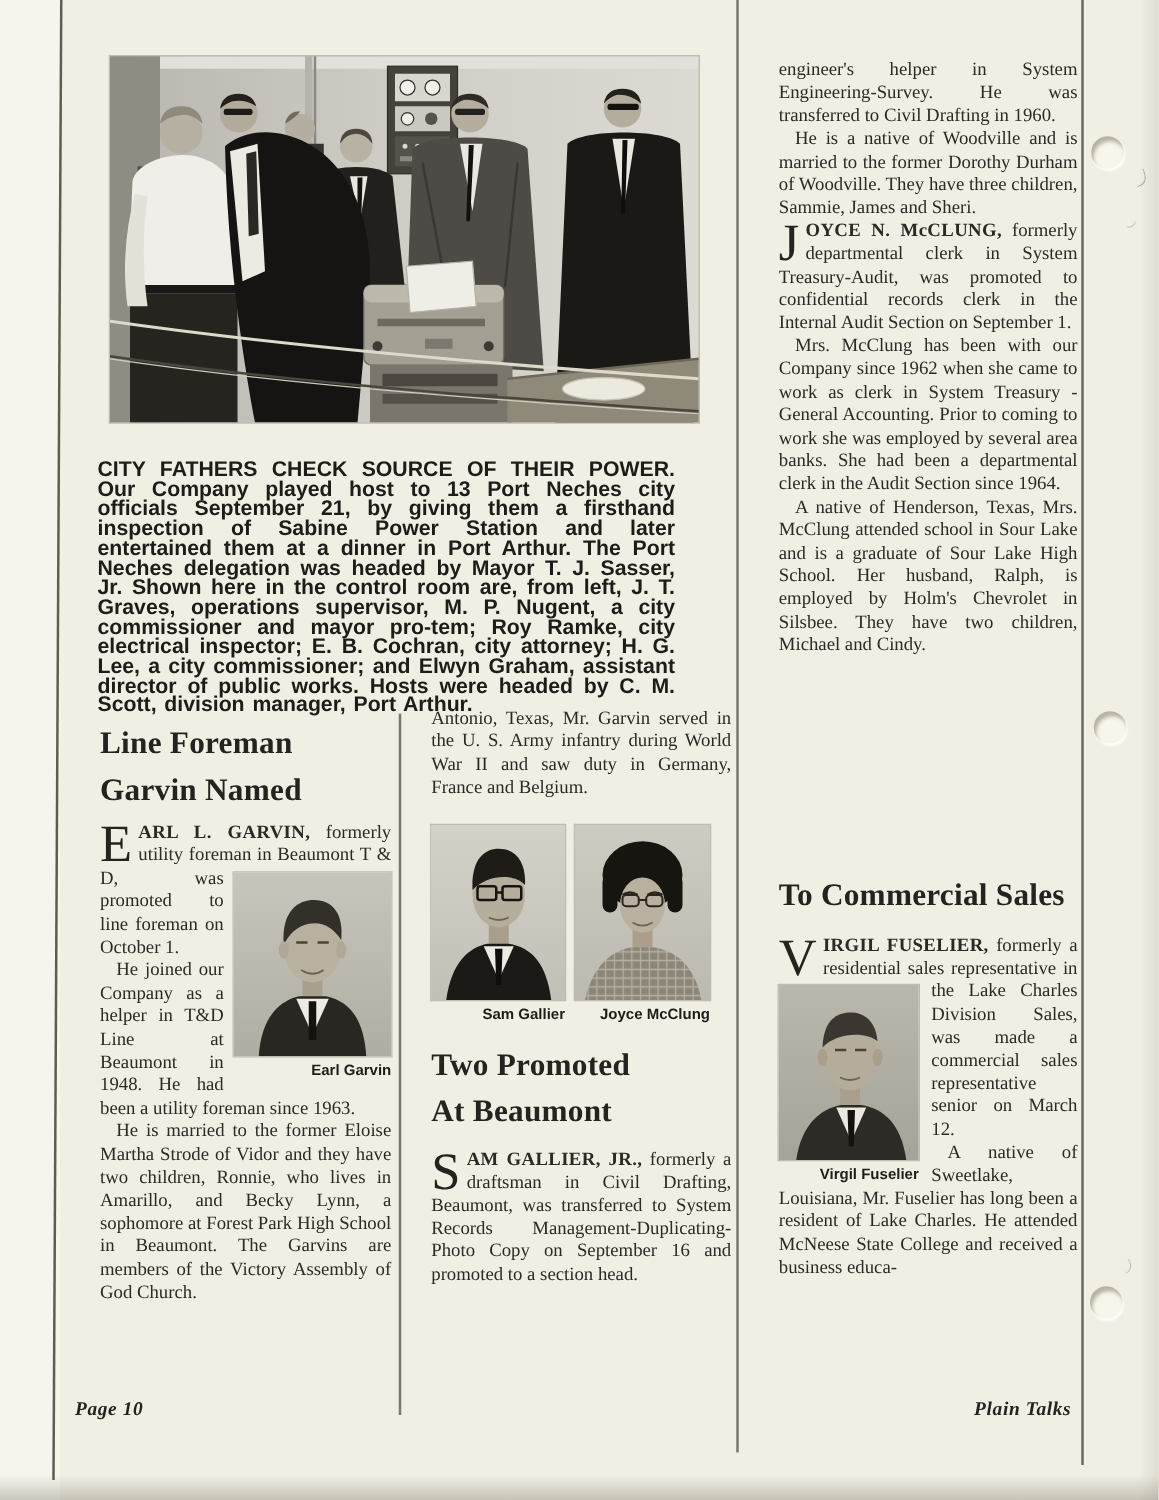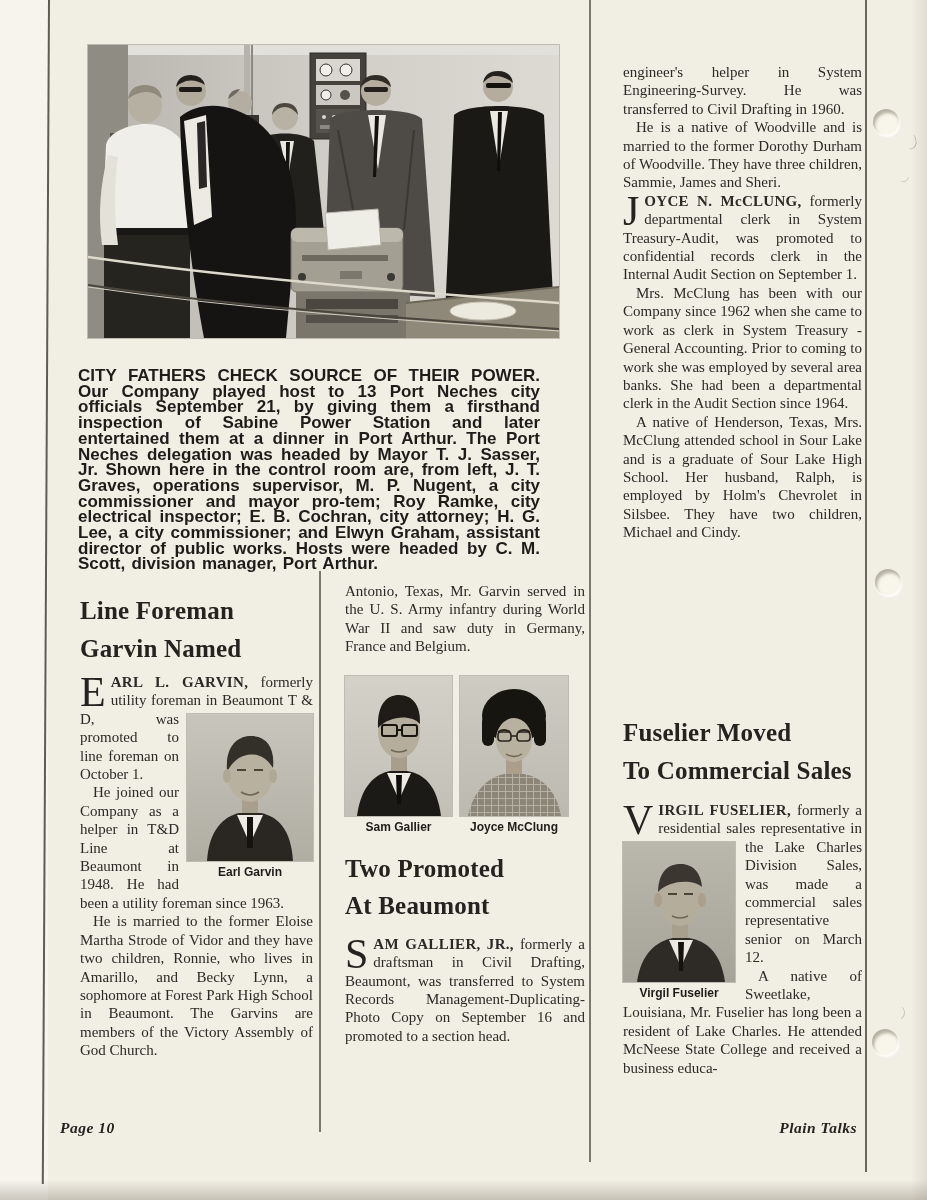--- a/index.html
+++ b/index.html
@@ -39,7 +39,7 @@
     font-size:17px;line-height:15.7px;text-align:justify;color:#1d1c19;
     word-spacing:1.5px;}
 
-  .article{position:absolute;margin-top:16px;}
+  .article{position:absolute;}
   .article h2{margin:0;font-size:25px;font-weight:bold;line-height:1.5;
     font-family:"Liberation Serif", serif;color:#24231f;letter-spacing:.2px;}
   .article h2 span{display:block;}

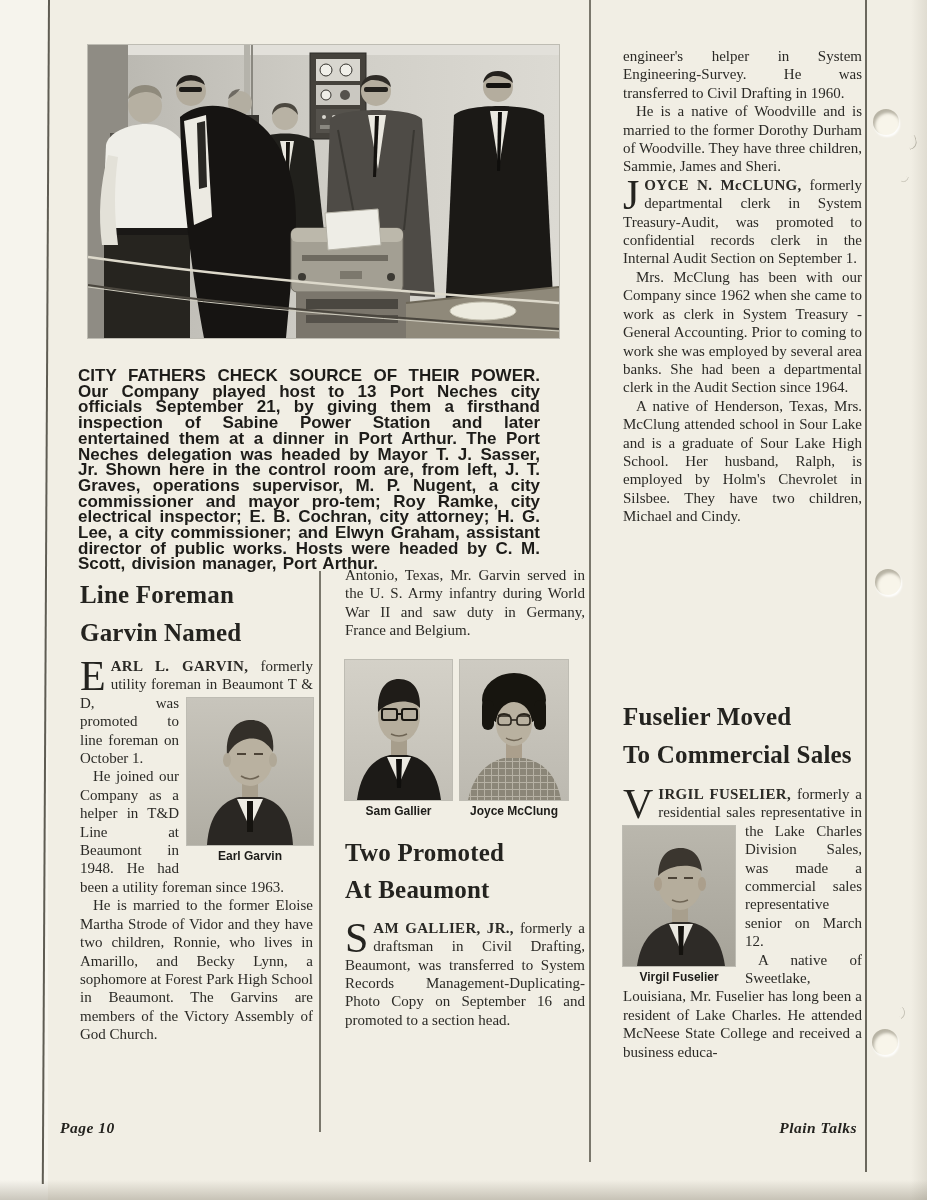--- a/index.html
+++ b/index.html
@@ -287,7 +287,6 @@
 
   <section class="article a-fuselier">
     <h2>
-      <span>Fuselier Moved</span>
       <span>To Commercial Sales</span>
     </h2>
     <p><span class="dropcap">V</span><span class="lead-name">IRGIL FUSELIER,</span><span> formerly a residential sales</span><span class="photo-float float-left">

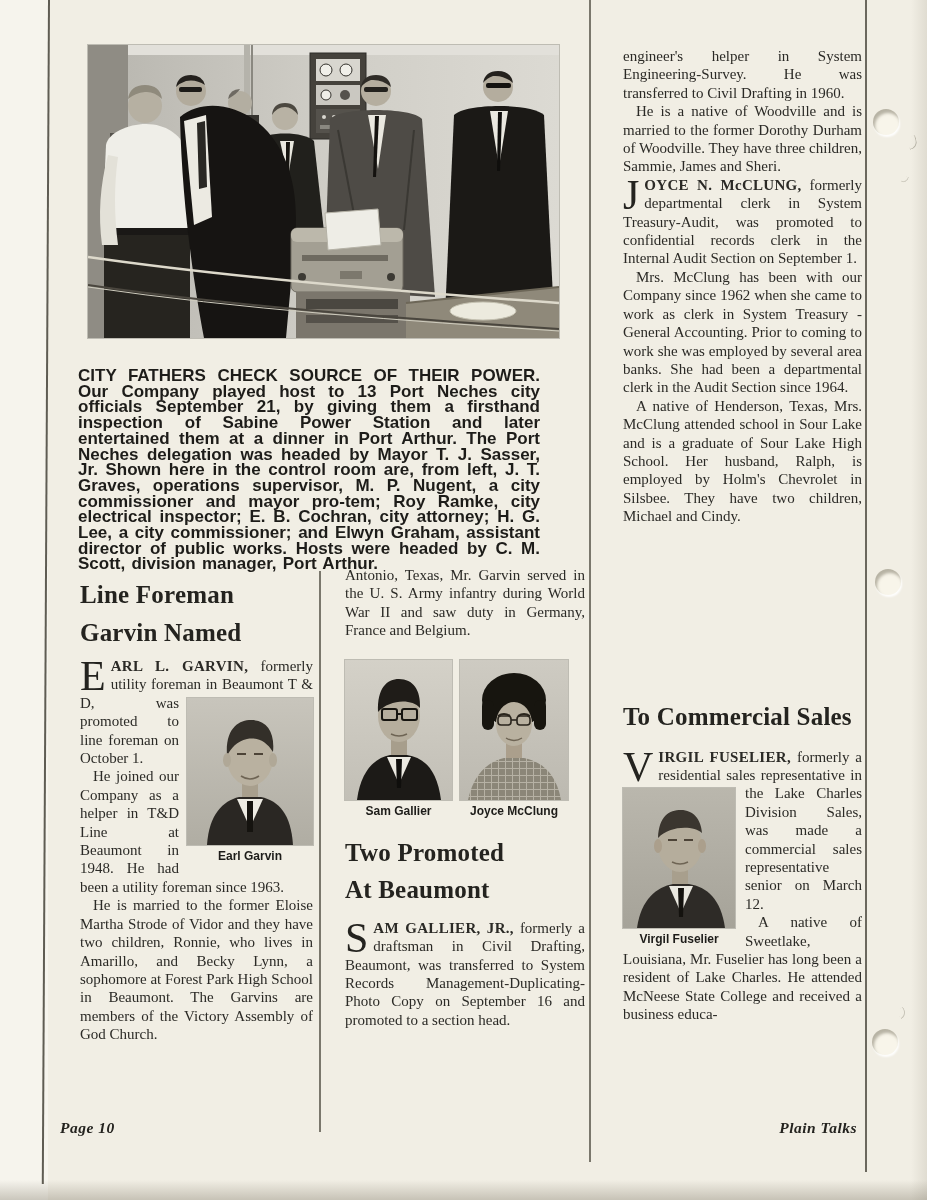--- a/index.html
+++ b/index.html
@@ -61,7 +61,7 @@
   .float-right{float:right;margin:4px 0 4px 8px;}
   .float-left{float:left;margin:4px 10px 2px 0;}
   .ph-frame{display:block;outline:1px solid rgba(40,38,32,.25);line-height:0;}
-  .ph-cap{display:block;text-align:center;font-family:"Liberation Sans", sans-serif;
+  .ph-cap{display:block;text-align:right;font-family:"Liberation Sans", sans-serif;
     font-weight:bold;font-size:12px;color:#1d1c19;margin-top:5px;line-height:1.1;}
 
   .photo-row{display:flex;gap:8px;margin-top:20px;align-items:flex-start;}

